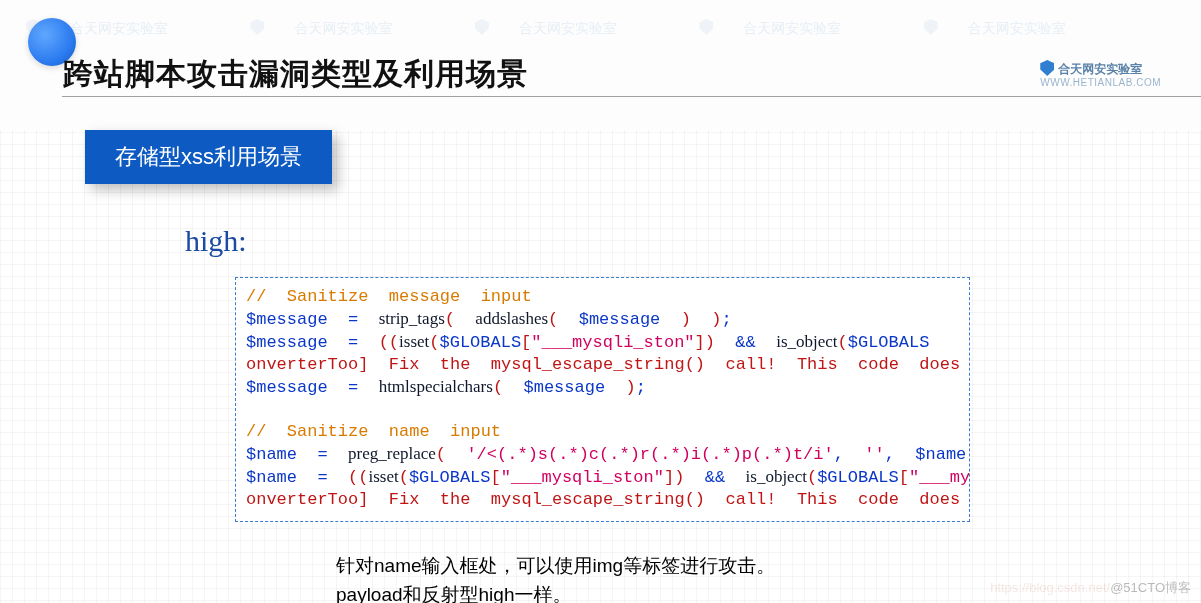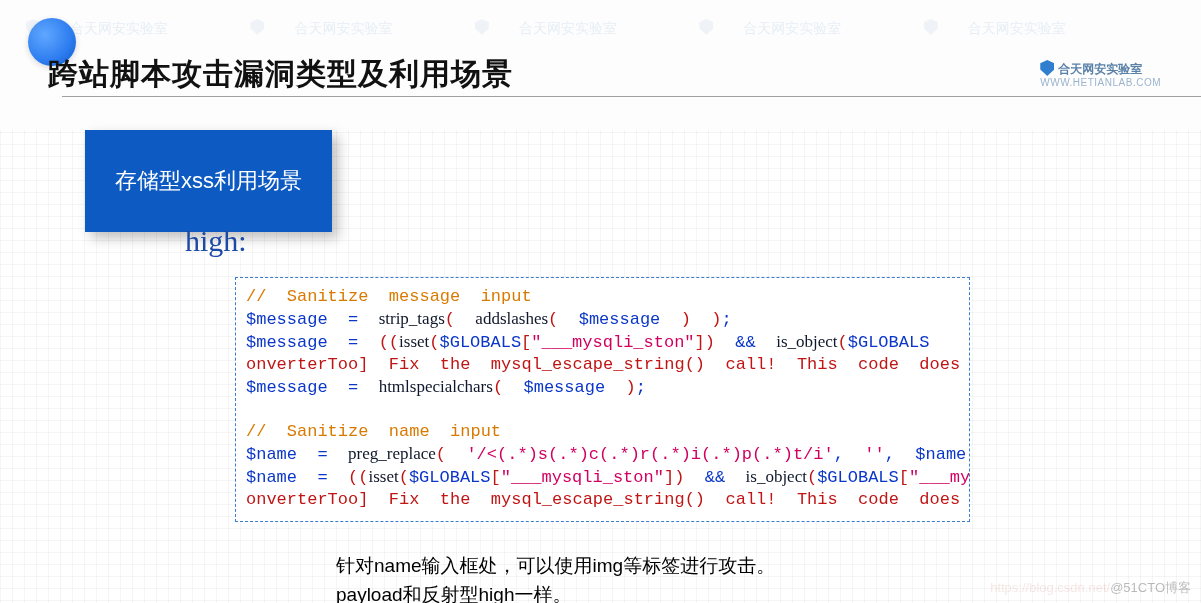--- a/index.html
+++ b/index.html
@@ -41,7 +41,7 @@
 
   .title {
     position: absolute;
-    left: 48px; top: 54px;
+    left: 63px; top: 54px;
     font-size: 30px;
     font-weight: 700;
     color: #111;

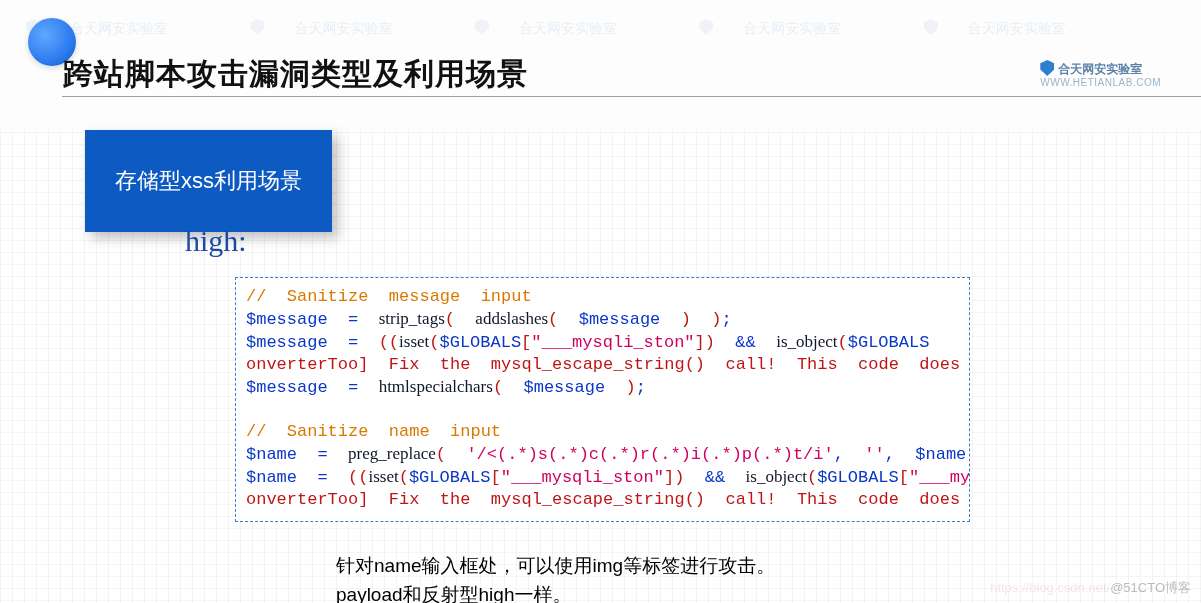--- a/index.html
+++ b/index.html
@@ -96,7 +96,7 @@
     background: #0c5ac2;
     color: #fff;
     font-size: 22px;
-    padding: 36px 30px;
+    padding: 12px 30px;
     box-shadow: 6px 6px 12px rgba(0,0,0,0.25);
     z-index: 3;
   }

